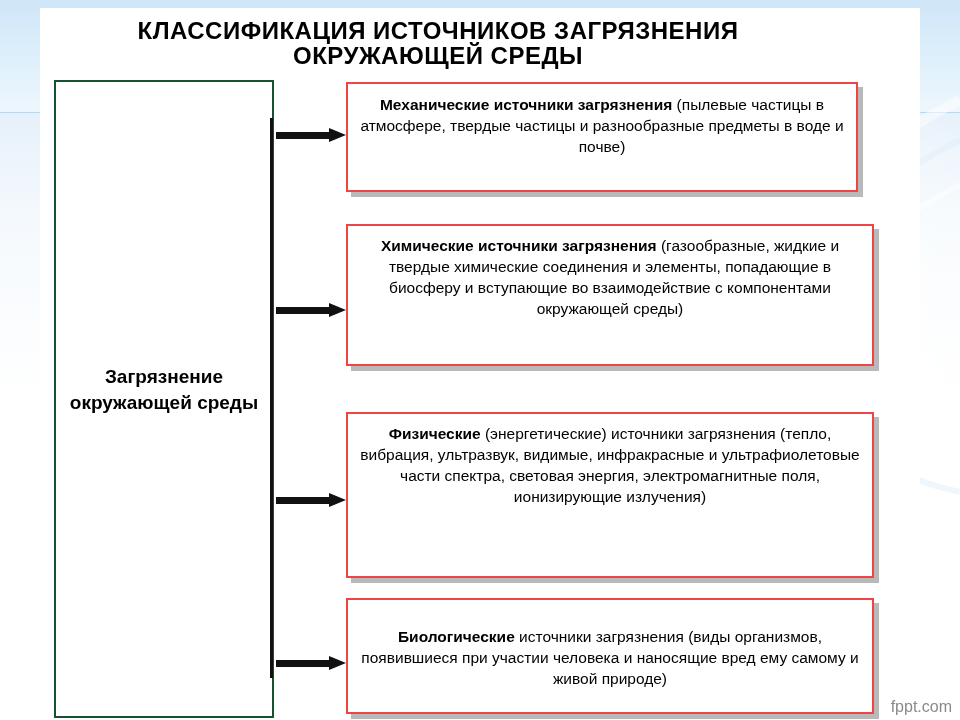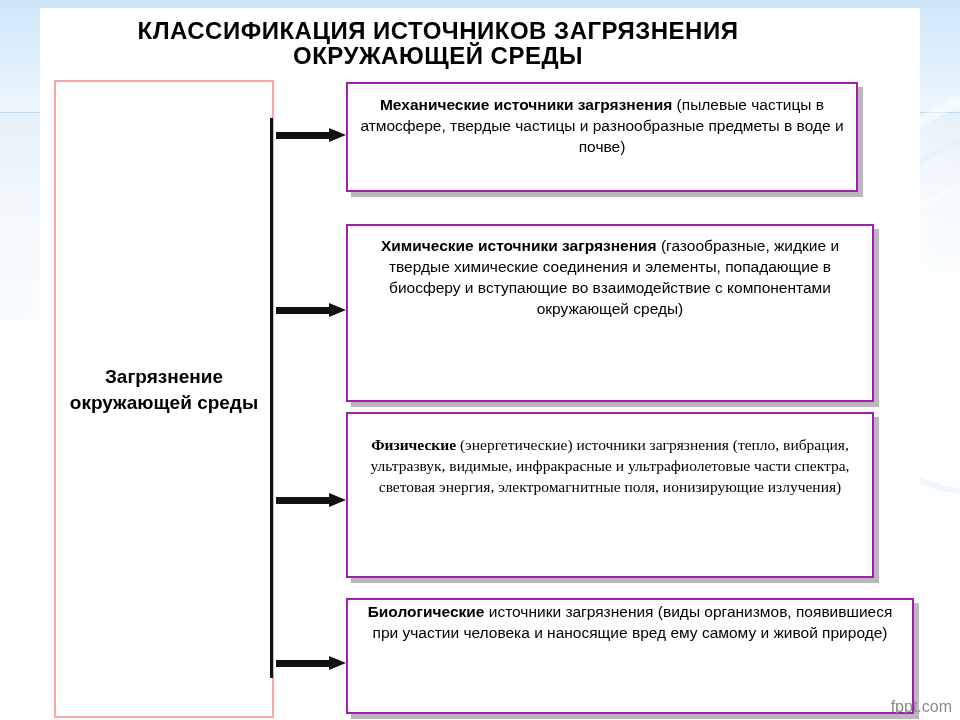--- a/index.html
+++ b/index.html
@@ -136,7 +136,7 @@
   
   .node {
     position: absolute;
-    border: 2px solid #a21caf;
+    border: 2px solid #ef4444;
     background: #ffffff;
     box-shadow: 5px 5px 0 0 #b9b9b9;
     box-sizing: border-box;

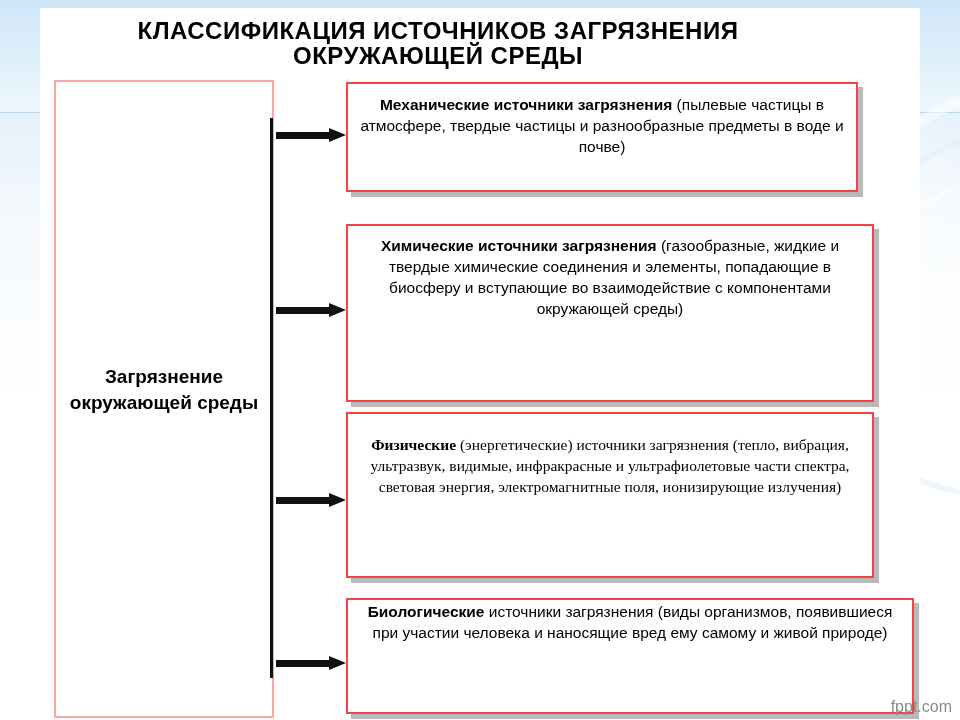--- a/index.html
+++ b/index.html
@@ -148,7 +148,7 @@
   .node b { font-weight: bold; }
 
   #node-1 { left: 306px; top: 74px;  width: 512px; height: 110px; padding-top: 10px; }
-  #node-2 { left: 306px; top: 216px; width: 528px; height: 178px; padding-top: 9px; }
+  #node-2 { left: 306px; top: 216px; width: 528px; height: 142px; padding-top: 9px; }
   #node-3 { left: 306px; top: 404px; width: 528px; height: 166px; padding-top: 20px; font-family: Liberation Serif, serif; }
   #node-4 { left: 306px; top: 590px; width: 568px; height: 116px; padding-top: 1px; }
 

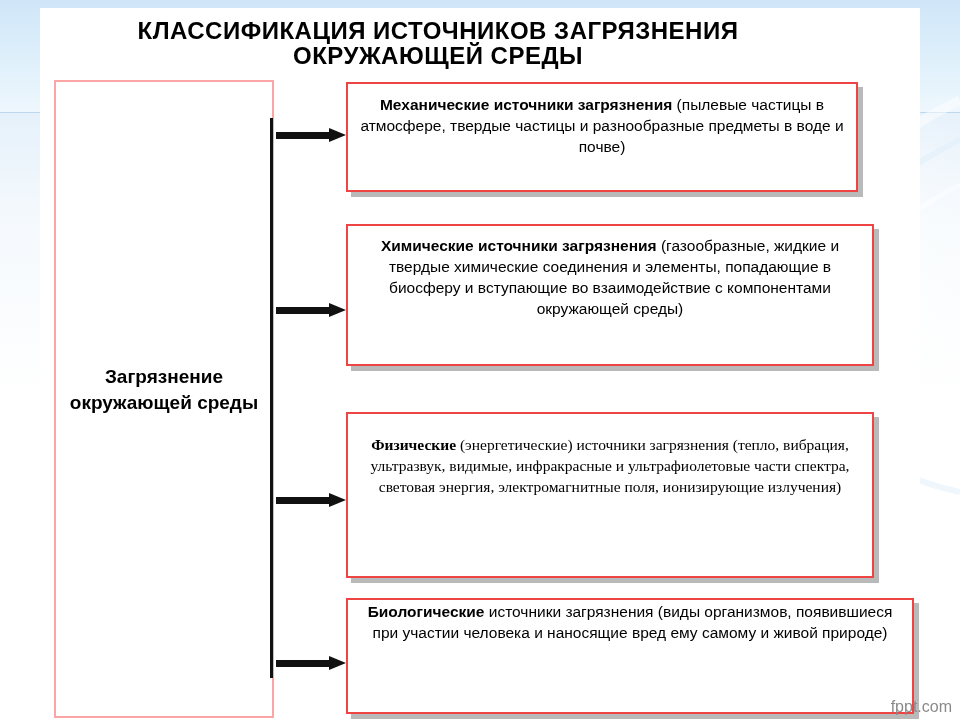--- a/index.html
+++ b/index.html
@@ -109,7 +109,7 @@
     top: 72px;
     width: 216px;
     height: 634px;
-    border: 2px solid #fca5a5;
+    border: 2px solid #14532d;
     background: #ffffff;
   }
   #root-label {

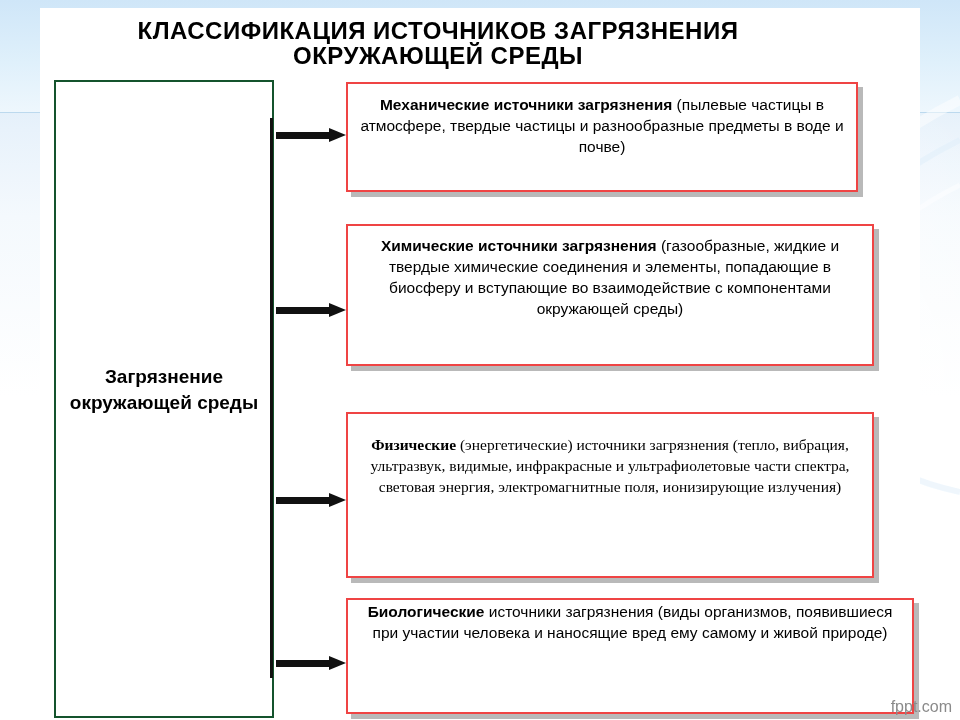--- a/index.html
+++ b/index.html
@@ -149,7 +149,7 @@
 
   #node-1 { left: 306px; top: 74px;  width: 512px; height: 110px; padding-top: 10px; }
   #node-2 { left: 306px; top: 216px; width: 528px; height: 142px; padding-top: 9px; }
-  #node-3 { left: 306px; top: 404px; width: 528px; height: 166px; padding-top: 20px; font-family: Liberation Serif, serif; }
+  #node-3 { left: 306px; top: 404px; width: 528px; height: 166px; padding-top: 9px; }
   #node-4 { left: 306px; top: 590px; width: 568px; height: 116px; padding-top: 1px; }
 
   

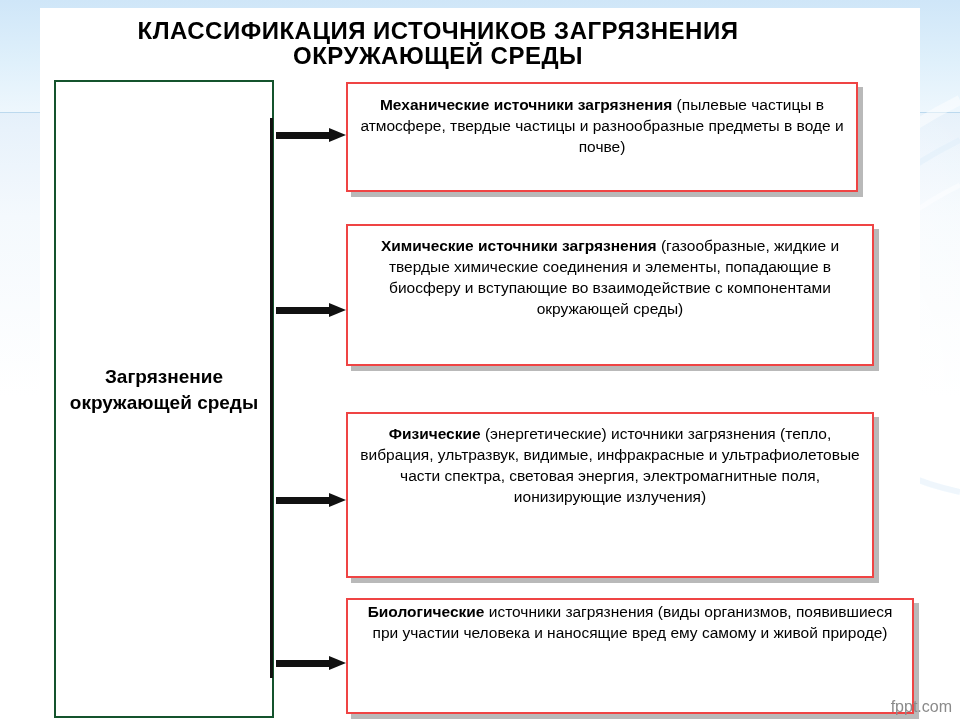--- a/index.html
+++ b/index.html
@@ -150,7 +150,7 @@
   #node-1 { left: 306px; top: 74px;  width: 512px; height: 110px; padding-top: 10px; }
   #node-2 { left: 306px; top: 216px; width: 528px; height: 142px; padding-top: 9px; }
   #node-3 { left: 306px; top: 404px; width: 528px; height: 166px; padding-top: 9px; }
-  #node-4 { left: 306px; top: 590px; width: 568px; height: 116px; padding-top: 1px; }
+  #node-4 { left: 306px; top: 590px; width: 528px; height: 116px; padding-top: 26px; }
 
   
   .arrow {

